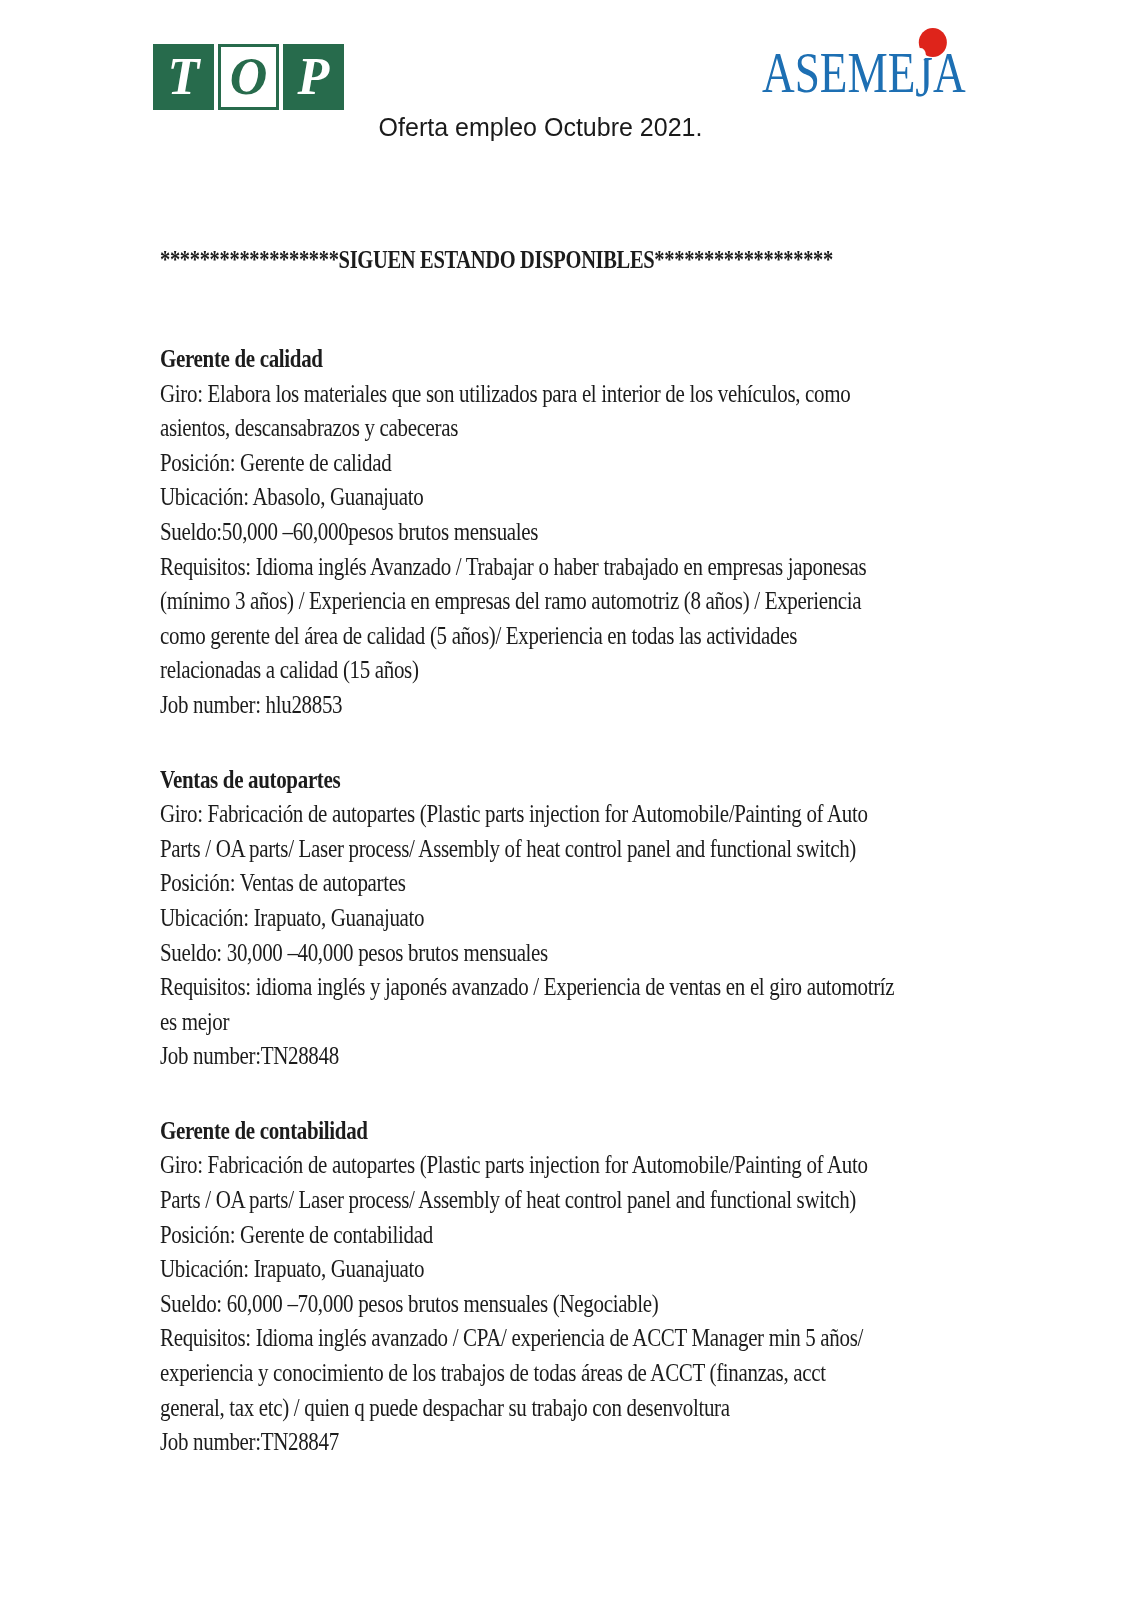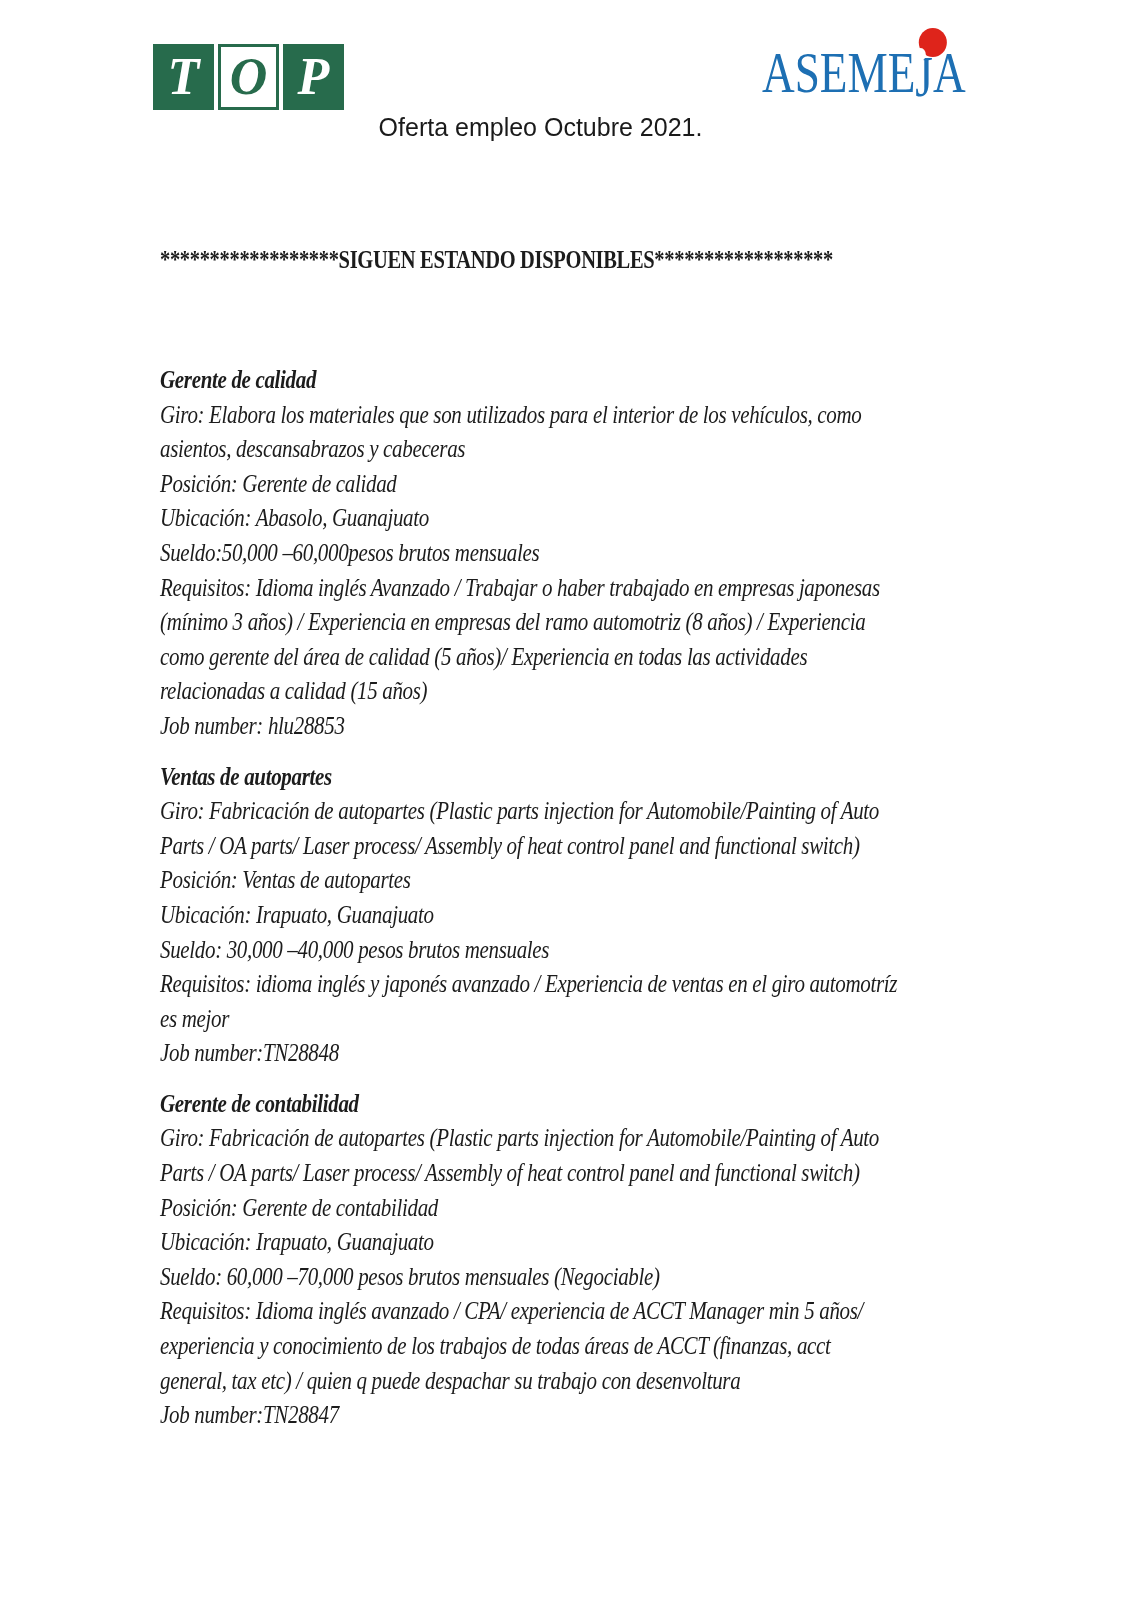--- a/index.html
+++ b/index.html
@@ -52,7 +52,7 @@
   }
 
   
-  #jobs { position:absolute; left:160px; top:363px; width:860px;font-style:italic; }
+  #jobs { position:absolute; left:160px; top:342px; width:860px; }
   .job + .job { margin-top:16px; }
   .job-title, .job-line {
     margin:0; font-size:25px; letter-spacing:-0.4px; line-height:34.6px;

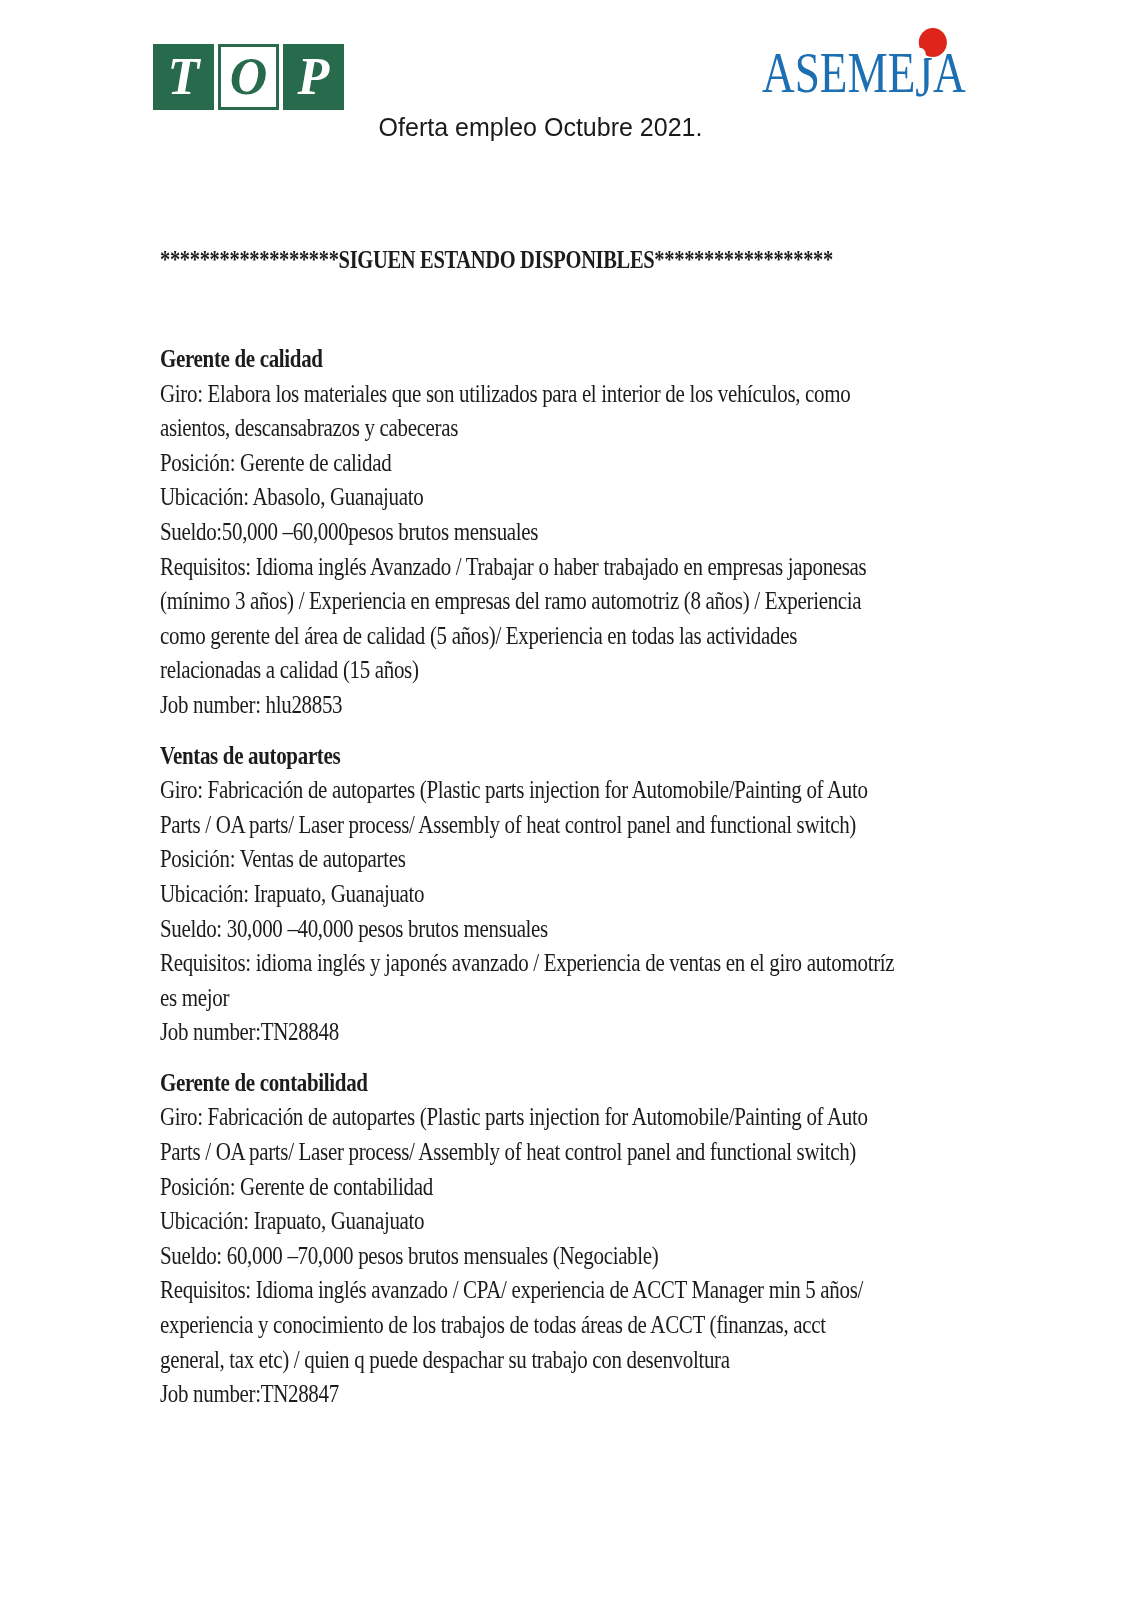--- a/index.html
+++ b/index.html
@@ -53,7 +53,7 @@
 
   
   #jobs { position:absolute; left:160px; top:342px; width:860px; }
-  .job + .job { margin-top:16px; }
+  .job + .job { margin-top:40px; }
   .job-title, .job-line {
     margin:0; font-size:25px; letter-spacing:-0.4px; line-height:34.6px;
     white-space:nowrap; transform:scaleX(0.84); transform-origin:0 50%;

